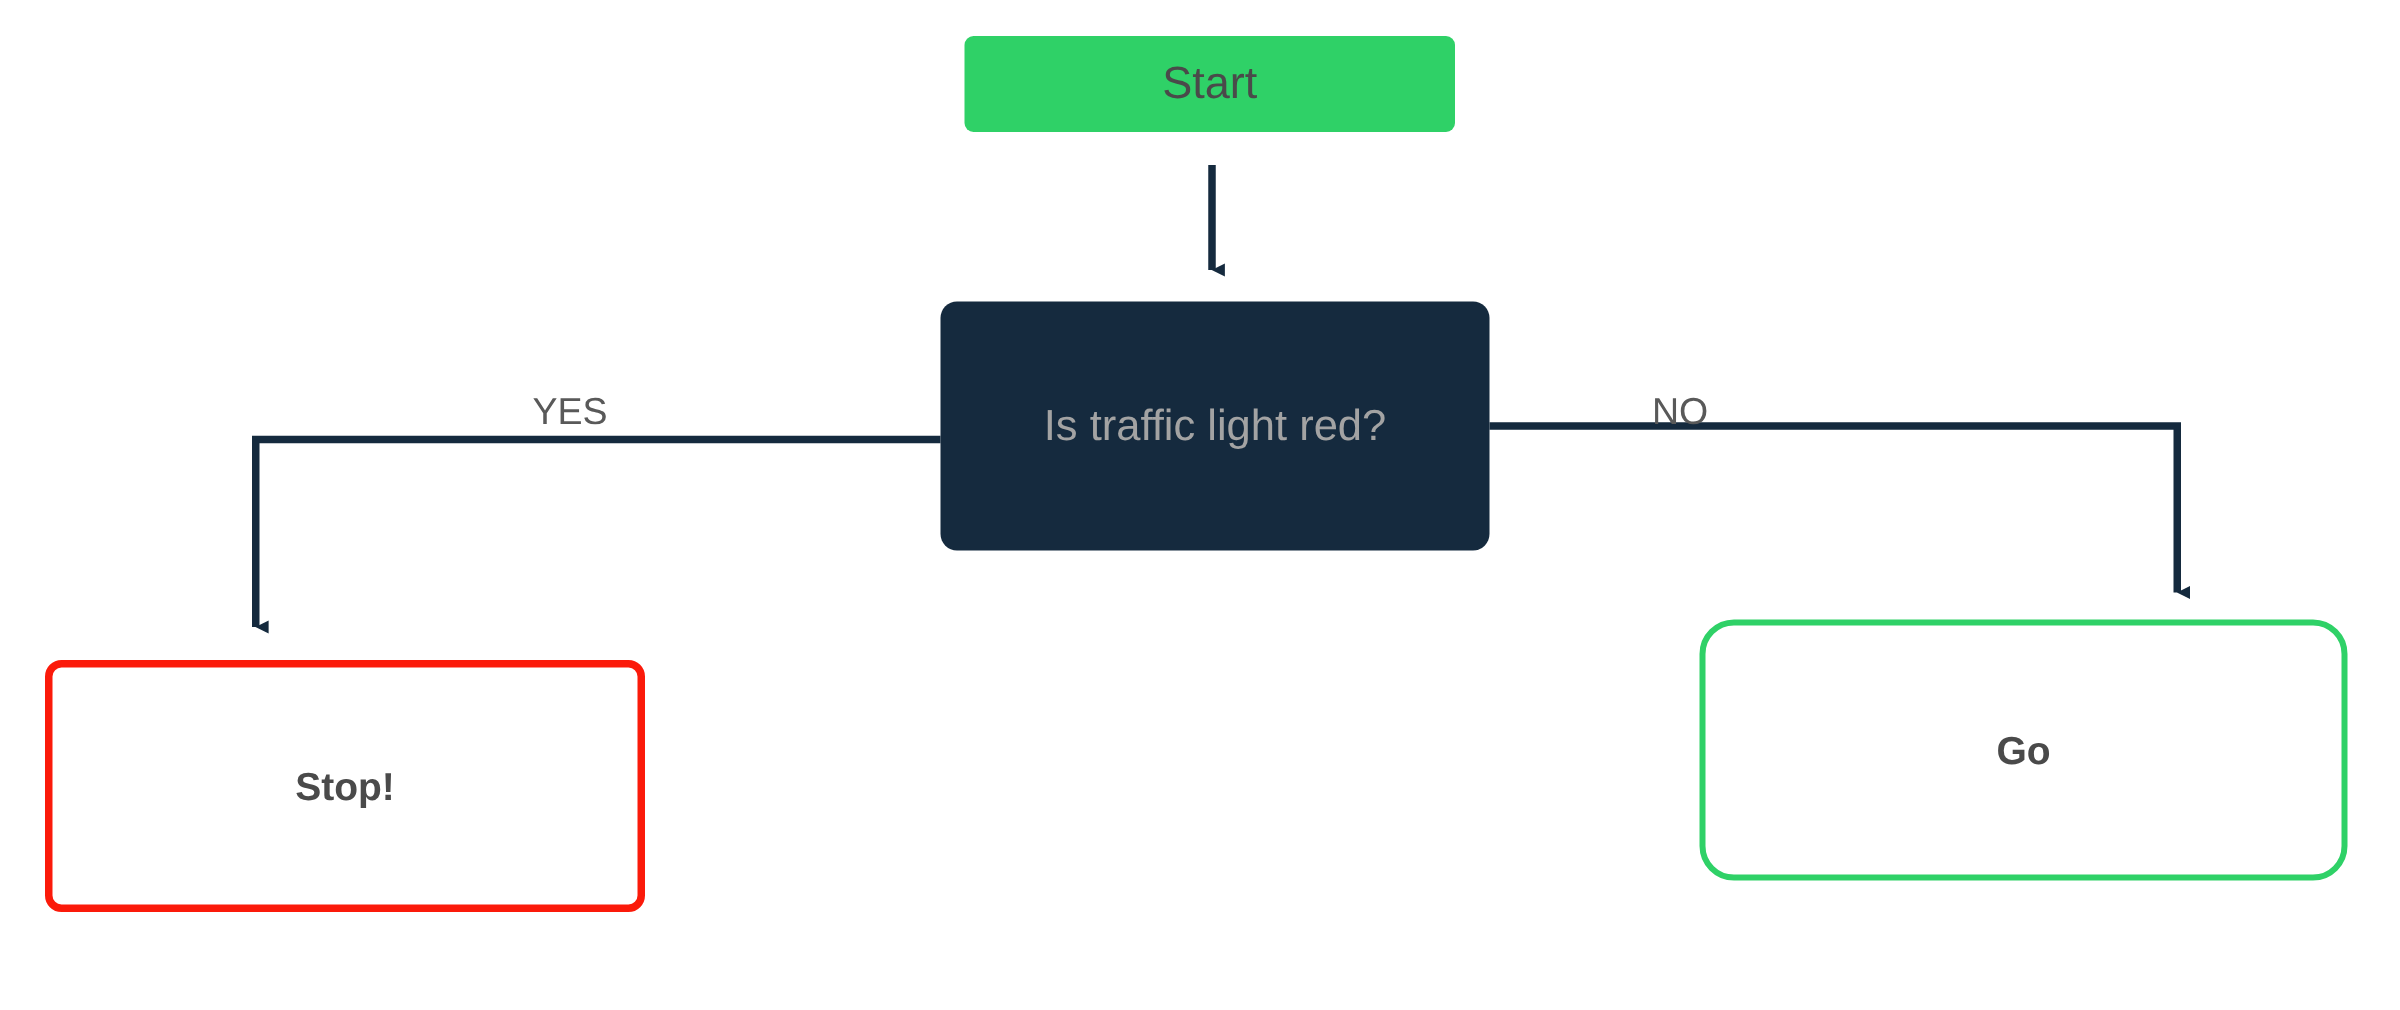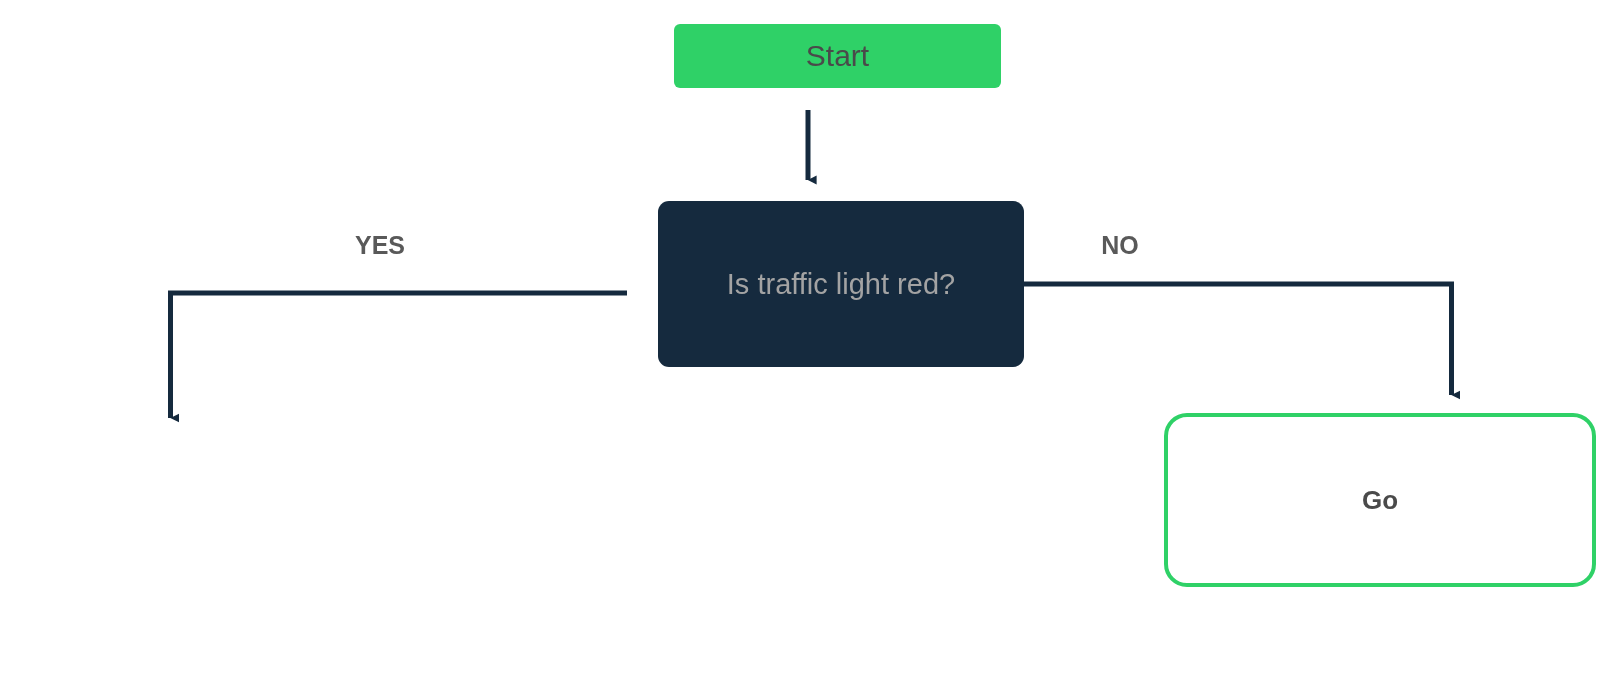--- a/index.html
+++ b/index.html
@@ -33,7 +33,6 @@
     align-items: center;
     justify-content: center;
     text-align: center;
-    margin-left: 31px;
   }
   .node-start {
     left: 643px;

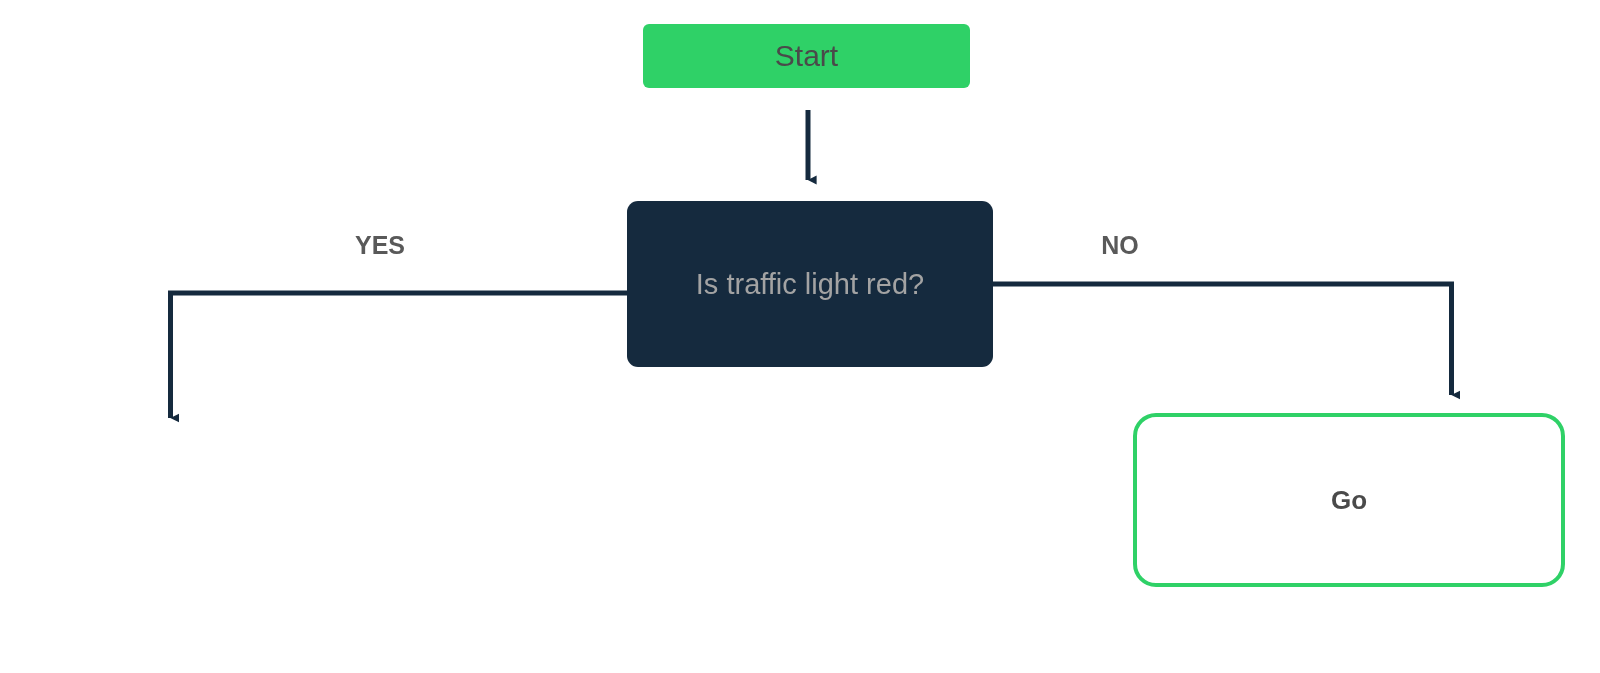--- a/index.html
+++ b/index.html
@@ -84,9 +84,10 @@
     position: absolute;
     color: #595959;
     font-size: 25px;
-    font-weight: 700;
+    font-weight: 400;
     white-space: nowrap;
     transform: translate(-50%, -50%);
+    margin-top: 30px;
   }
   .label-yes { left: 380px; top: 245px; }
   .label-no  { left: 1120px; top: 245px; }

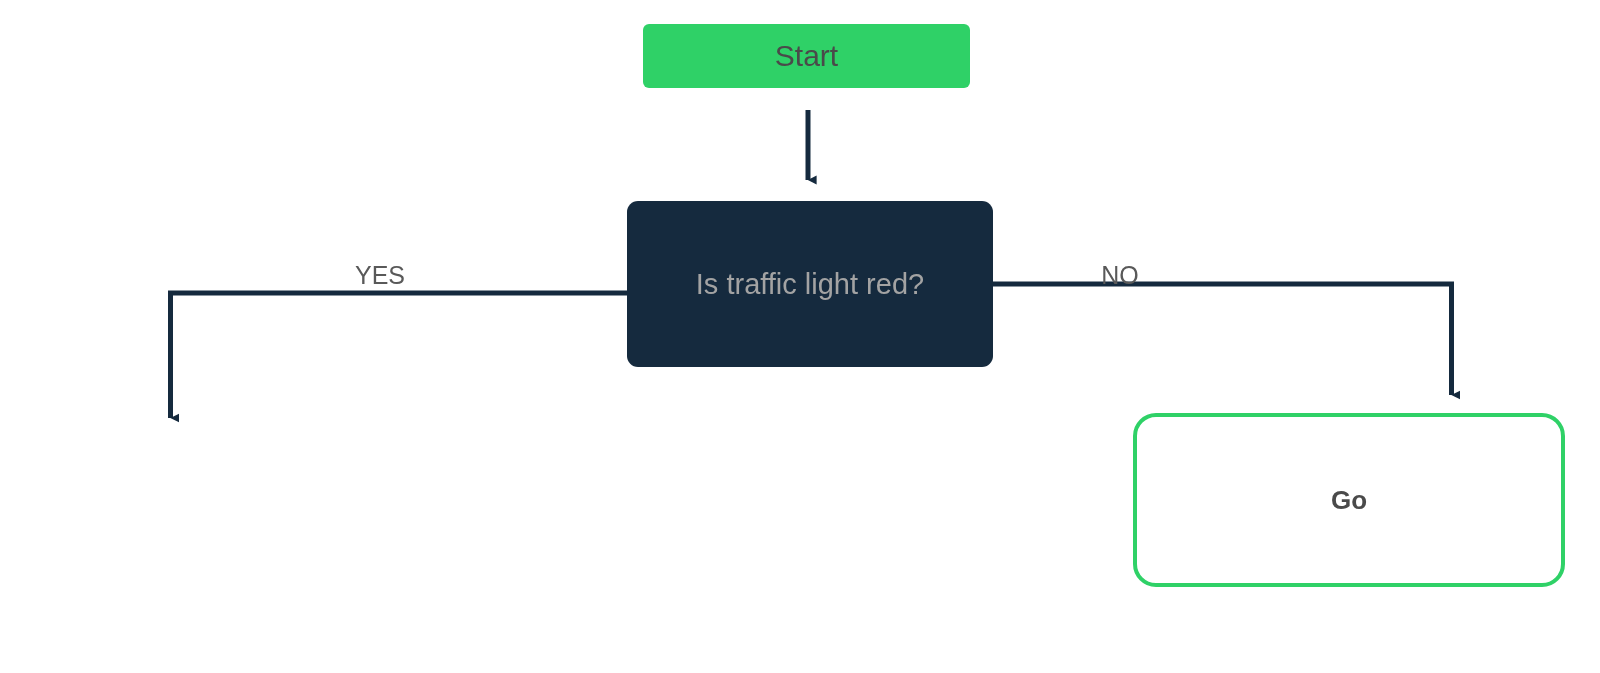--- a/index.html
+++ b/index.html
@@ -125,6 +125,9 @@
     <span>Is traffic light red?</span>
   </div>
 
+  <div class="node node-stop">
+    <span>Stop!</span>
+  </div>
 
   <div class="node node-go">
     <span>Go</span>

